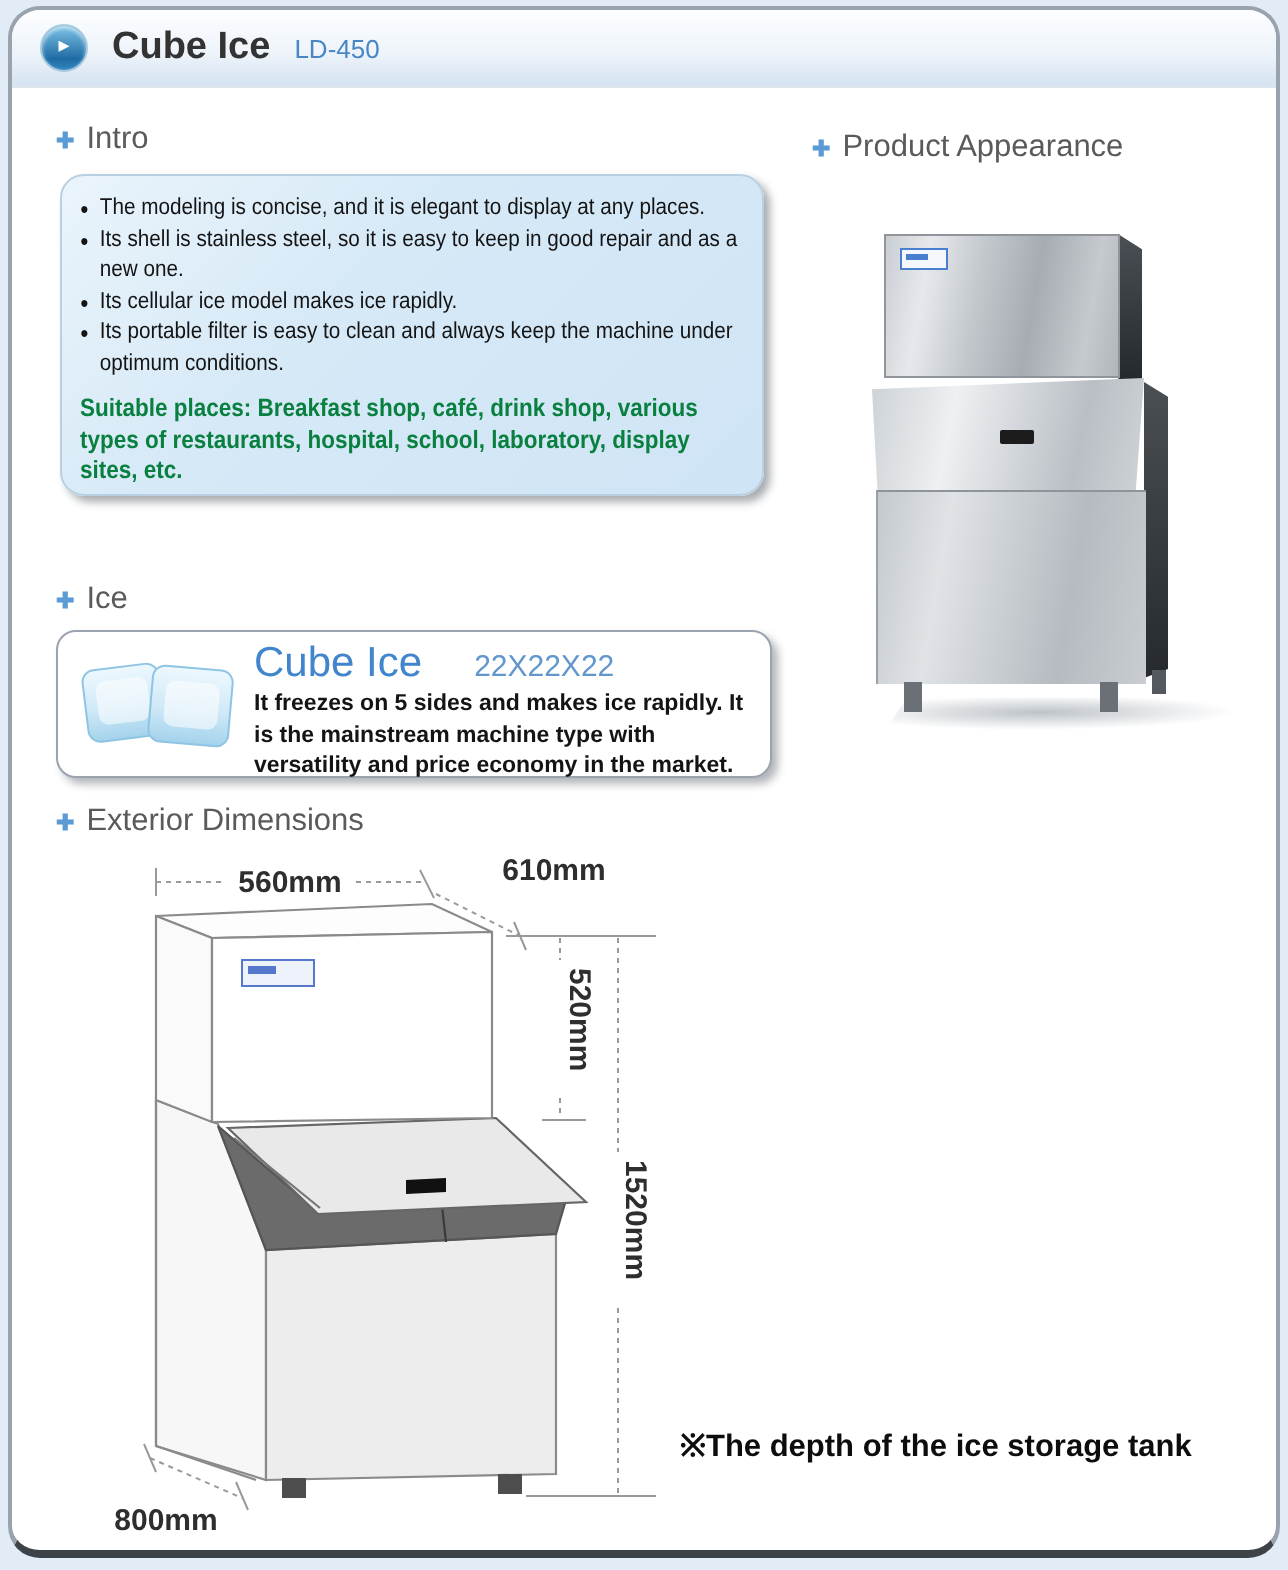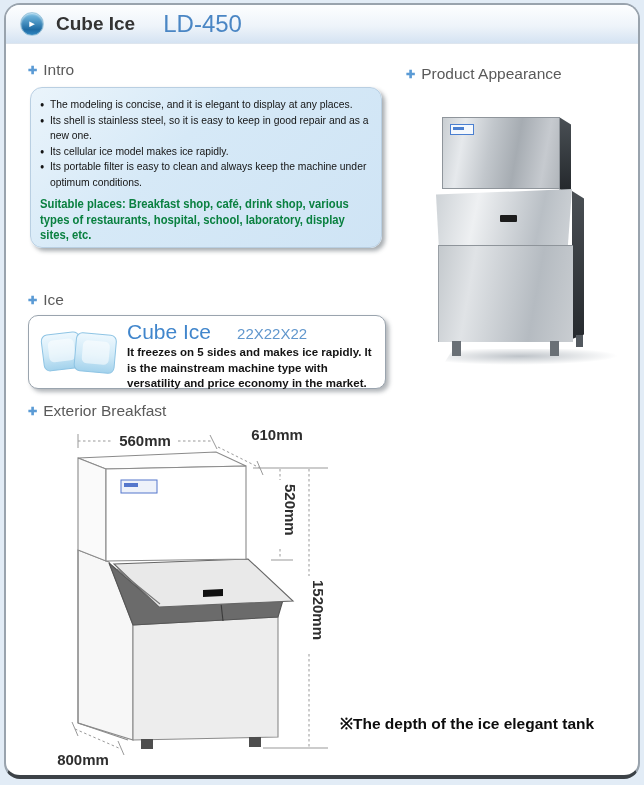--- a/index.html
+++ b/index.html
@@ -32,7 +32,7 @@
     box-shadow:inset 0 1px 2px rgba(255,255,255,.65);
   }
   .header-title { margin-left:12px; font-size:19px; font-weight:bold; color:#333; }
-  .header-model { margin-left:28px; font-size:24px; color:#4a86c4; }
+  .header-model { margin-left:12px; font-size:13px; color:#4a86c4; }
 
   
   .section-label {

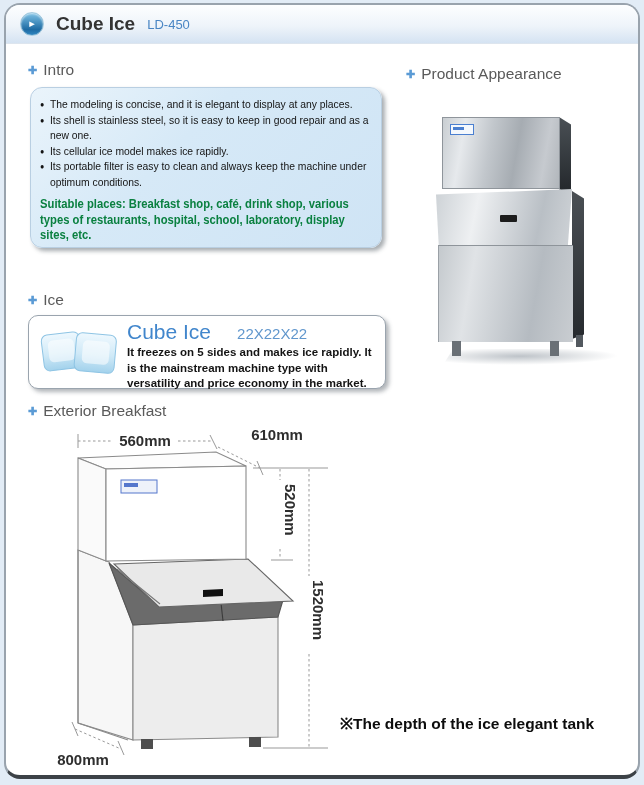--- a/index.html
+++ b/index.html
@@ -203,7 +203,7 @@
 
   <div class="section-label" style="left:22px; top:397px;">
     <span class="plus">✚</span>
-    <span>Exterior Breakfast</span>
+    <span>Exterior Dimensions</span>
   </div>
 
   <svg class="dim-svg" width="320" height="362" viewBox="0 0 320 362">

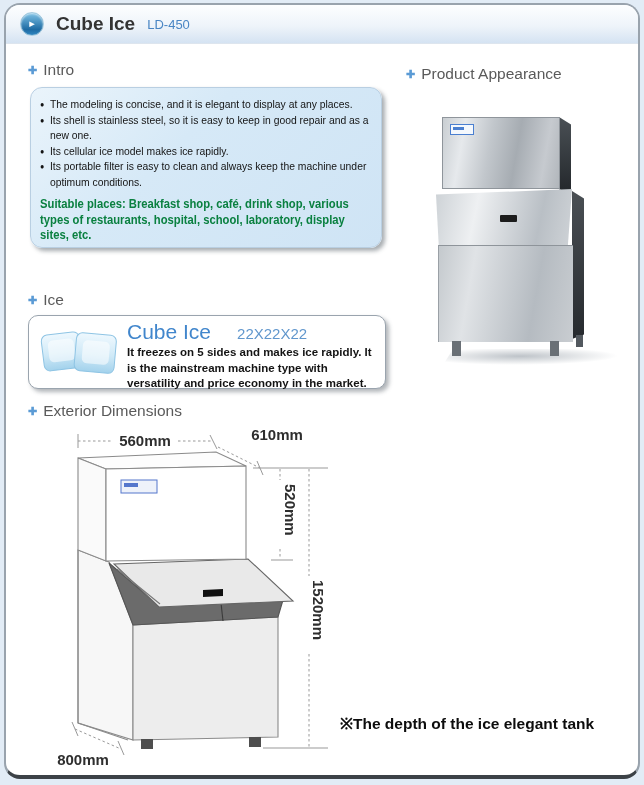--- a/index.html
+++ b/index.html
@@ -261,7 +261,7 @@
   </svg>
 
   <div class="dim-note">
-    <div>※The depth of the ice elegant tank</div>
+    <div>※The depth of the ice storage tank</div>
   </div>
 
 </div>

